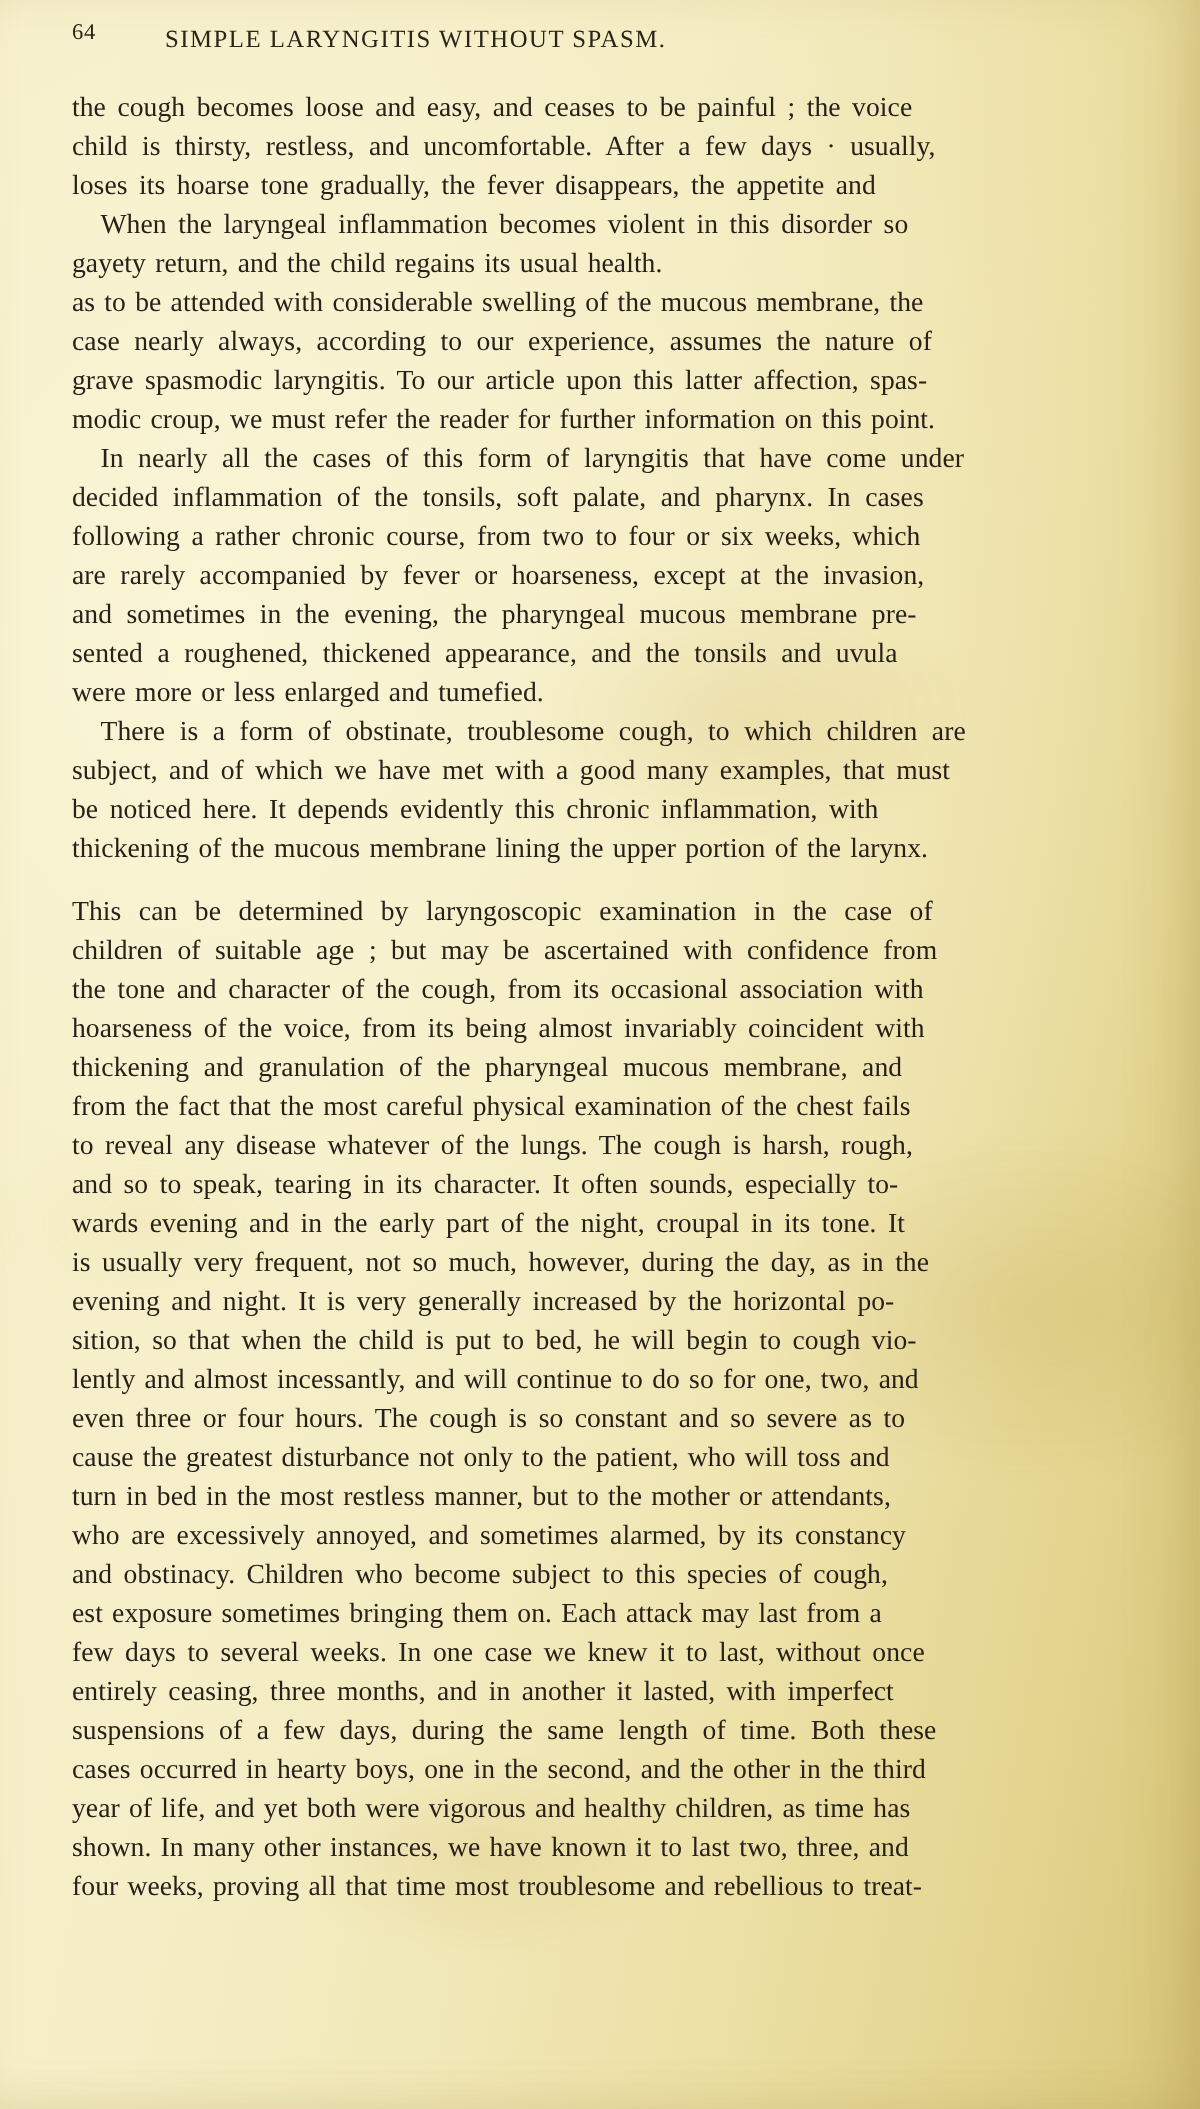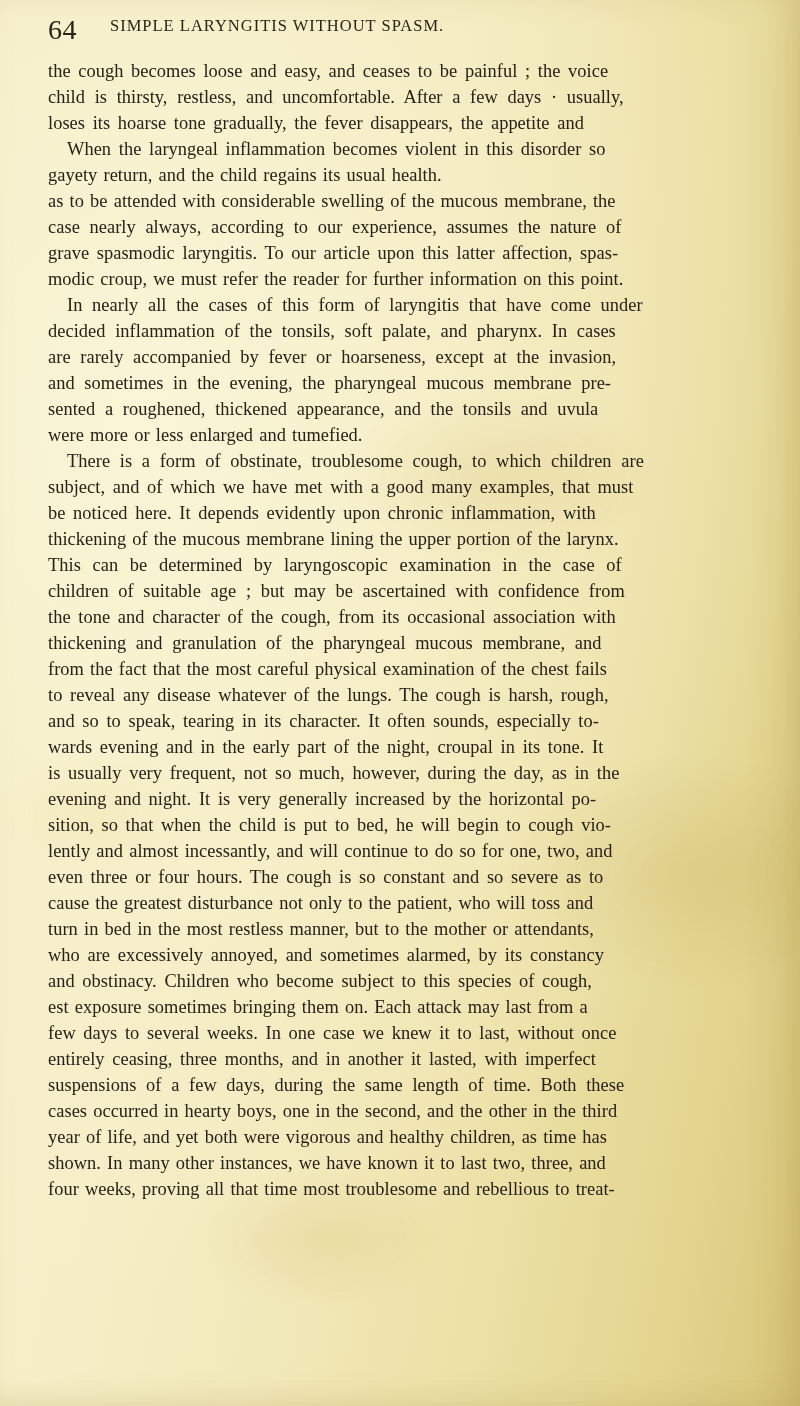--- a/index.html
+++ b/index.html
@@ -75,7 +75,7 @@
     position: absolute;
     left: 0;
     top: 0;
-    font-size: 28px;
+    font-size: 15px;
     color: #2a2318;
     letter-spacing: 0.5px;
     font-family: "Liberation Serif", "DejaVu Serif", serif;

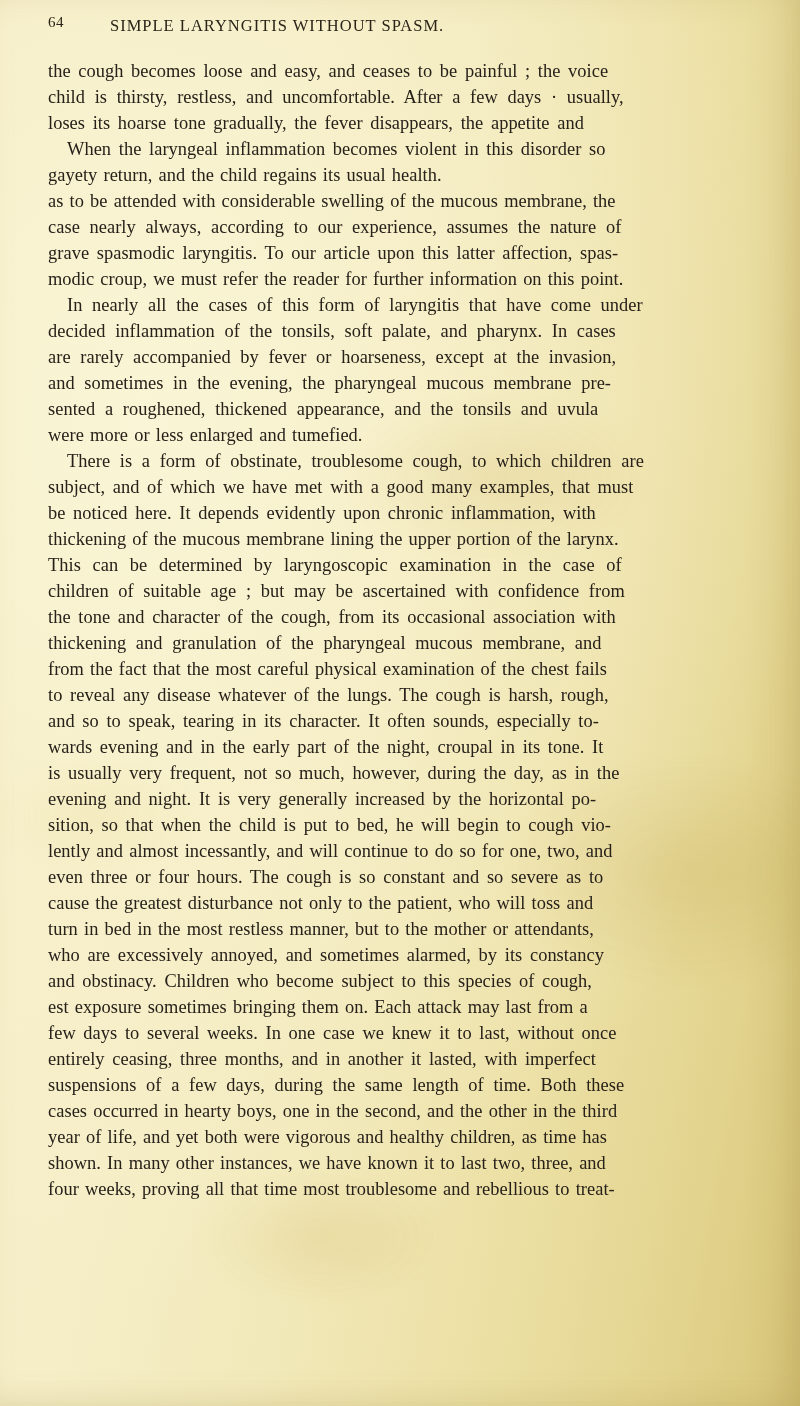--- a/index.html
+++ b/index.html
@@ -148,6 +148,7 @@
         <div class="line just ws1">modic croup, we must refer the reader for further information on this point.</div>
         <div class="line just ws3 indent">In nearly all the cases of this form of laryngitis that have come under</div>
         <div class="line just ws3">decided inflammation of the tonsils, soft palate, and pharynx.  In cases</div>
+        <div class="line just ws2">following a rather chronic course, from two to four or six weeks, which</div>
         <div class="line just ws3">are rarely accompanied by fever or hoarseness, except at the invasion,</div>
         <div class="line just ws3">and sometimes in the evening, the pharyngeal mucous membrane pre-</div>
         <div class="line just ws3">sented a roughened, thickened appearance, and the tonsils and uvula</div>

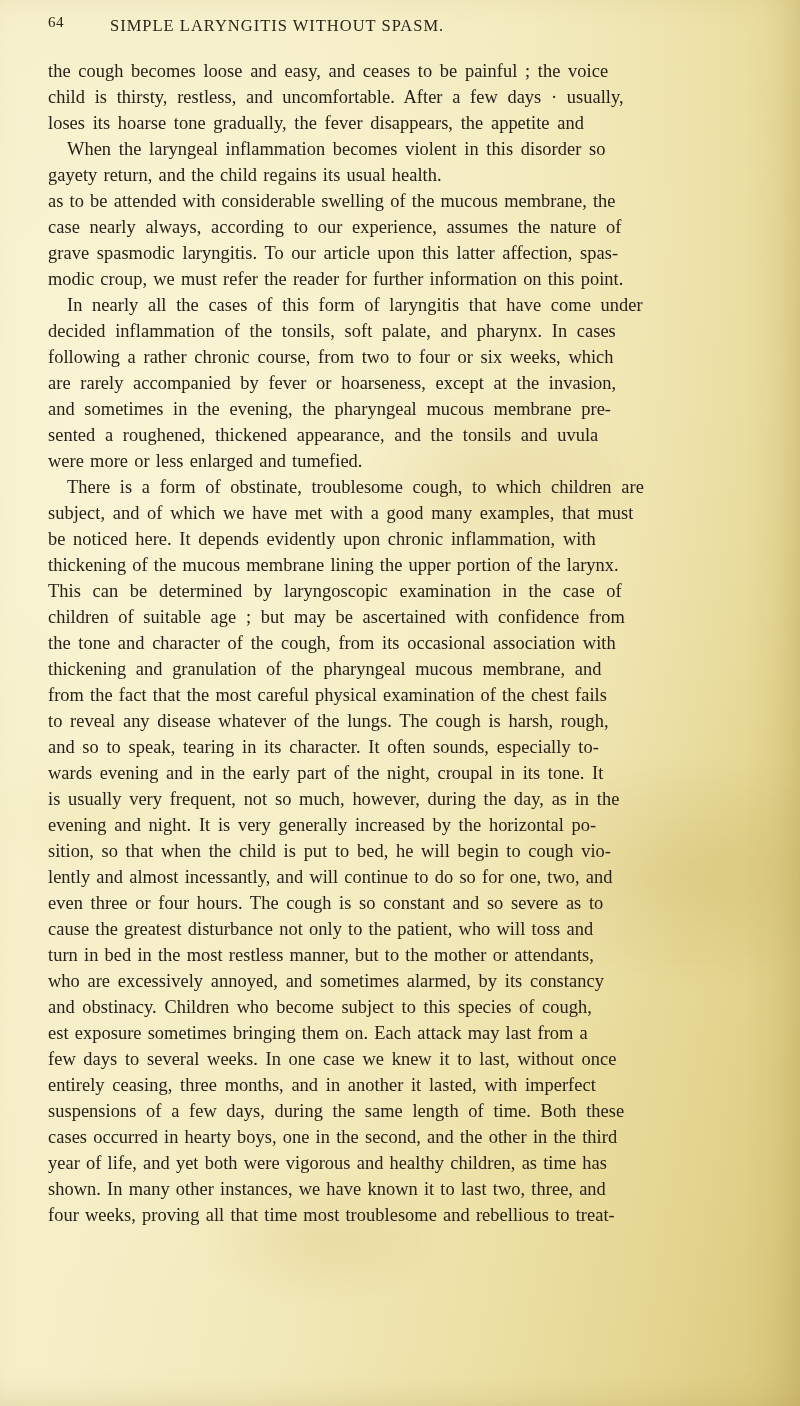--- a/index.html
+++ b/index.html
@@ -155,7 +155,7 @@
         <div class="line just ws1">were more or less enlarged and tumefied.</div>
         <div class="line just ws3 indent">There is a form of obstinate, troublesome cough, to which children are</div>
         <div class="line just ws2">subject, and of which we have met with a good many examples, that must</div>
-        <div class="line just ws2">be noticed here.  It depends evidently upon chronic inflammation, with</div>
+        <div class="line just ws2">be noticed here.  It depends evidently this chronic inflammation, with</div>
         <div class="line just ws1">thickening of the mucous membrane lining the upper portion of the larynx.</div>
         <div class="line just ws4">This can be determined by laryngoscopic examination in the case of</div>
         <div class="line just ws3">children of suitable age ; but may be ascertained with confidence from</div>

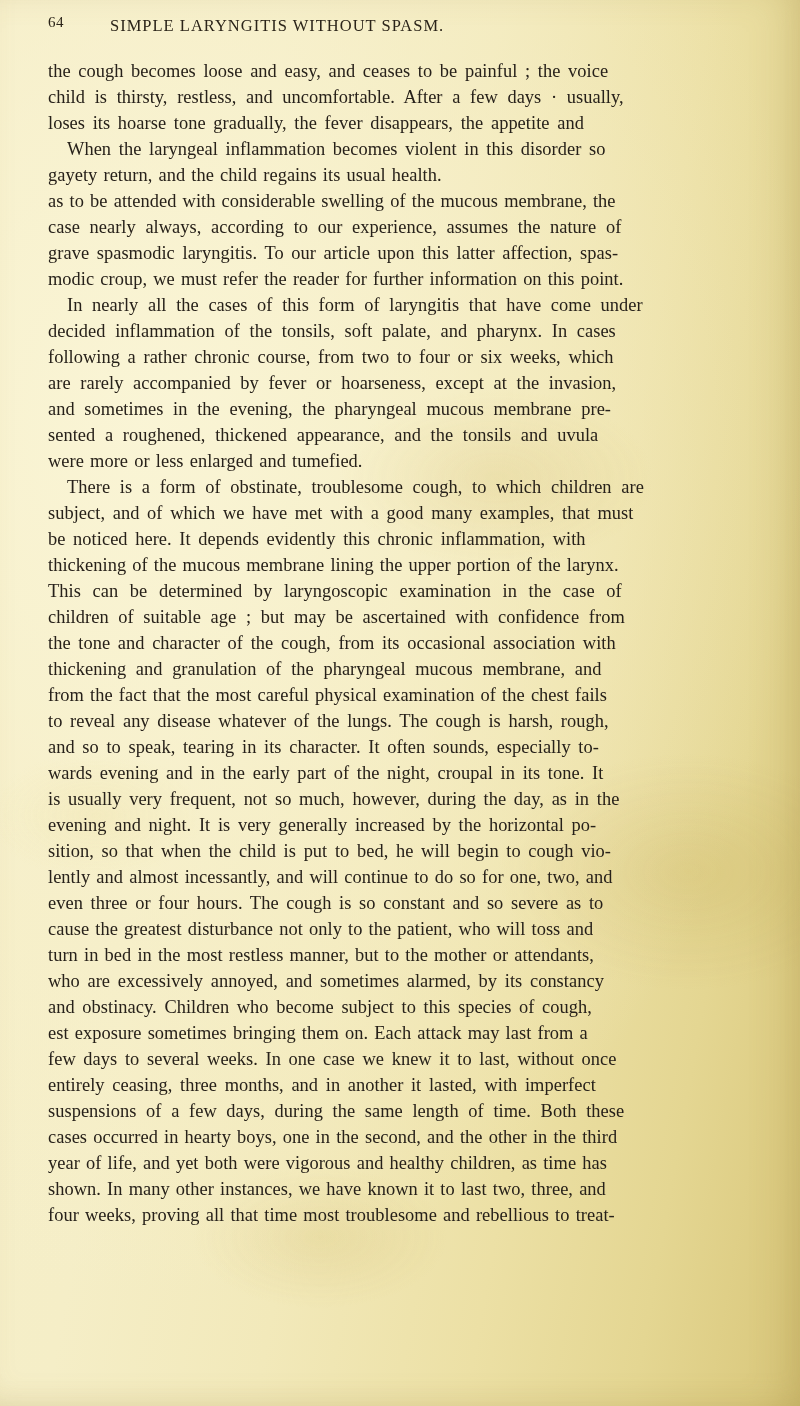--- a/index.html
+++ b/index.html
@@ -123,7 +123,7 @@
   .ws1 { word-spacing: 1.5px; }
   .ws2 { word-spacing: 3px; }
   .ws3 { word-spacing: 5px; }
-  .ws4 { word-spacing: 7px; }
+  .ws4 { word-spacing: 7px; margin-top: 16px; }
 </style>
 </head>
 <body>

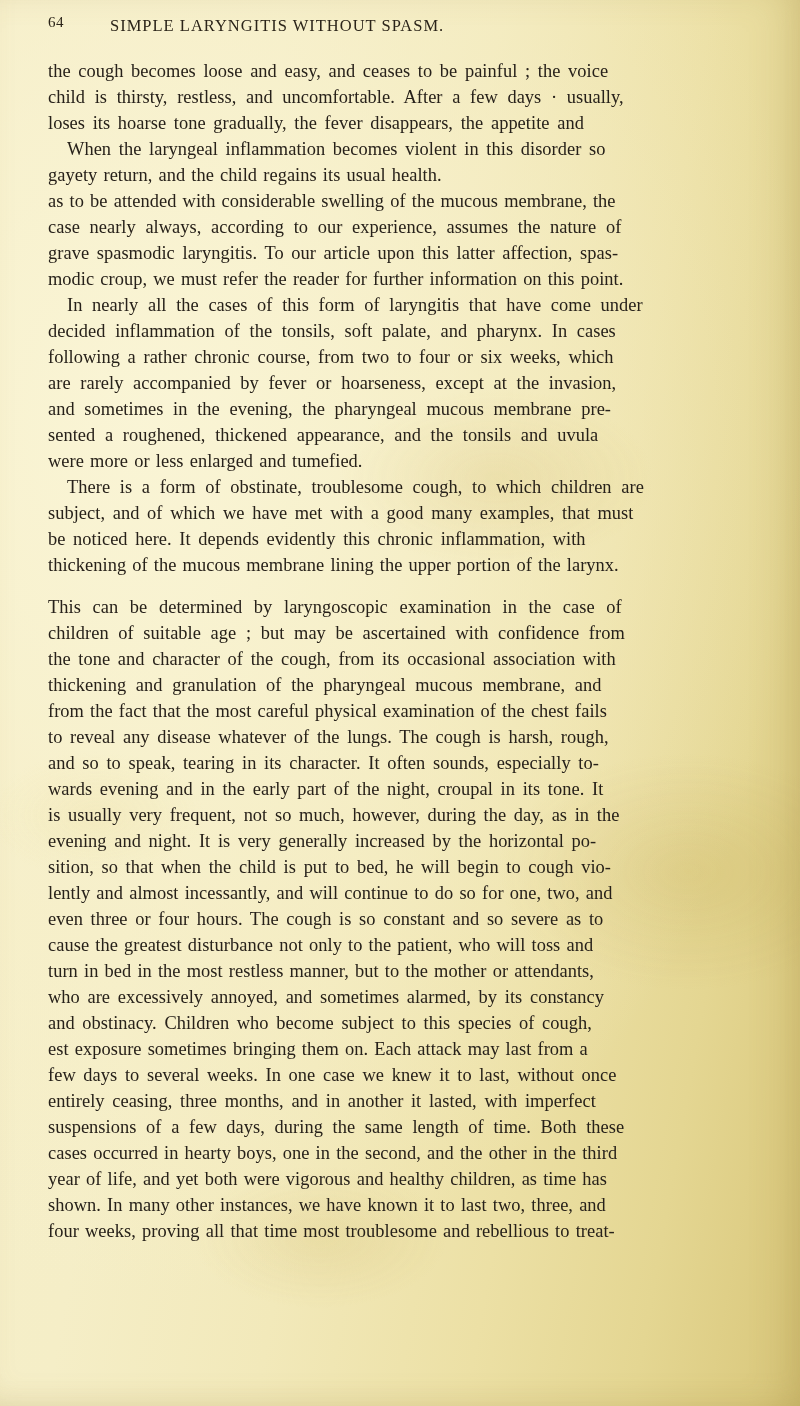--- a/index.html
+++ b/index.html
@@ -160,6 +160,7 @@
         <div class="line just ws4">This can be determined by laryngoscopic examination in the case of</div>
         <div class="line just ws3">children of suitable age ; but may be ascertained with confidence from</div>
         <div class="line just ws2">the tone and character of the cough, from its occasional association with</div>
+        <div class="line just ws2">hoarseness of the voice, from its being almost invariably coincident with</div>
         <div class="line just ws3">thickening and granulation of the pharyngeal mucous membrane, and</div>
         <div class="line just ws1">from the fact that the most careful physical examination of the chest fails</div>
         <div class="line just ws2">to reveal any disease whatever of the lungs.  The cough is harsh, rough,</div>

